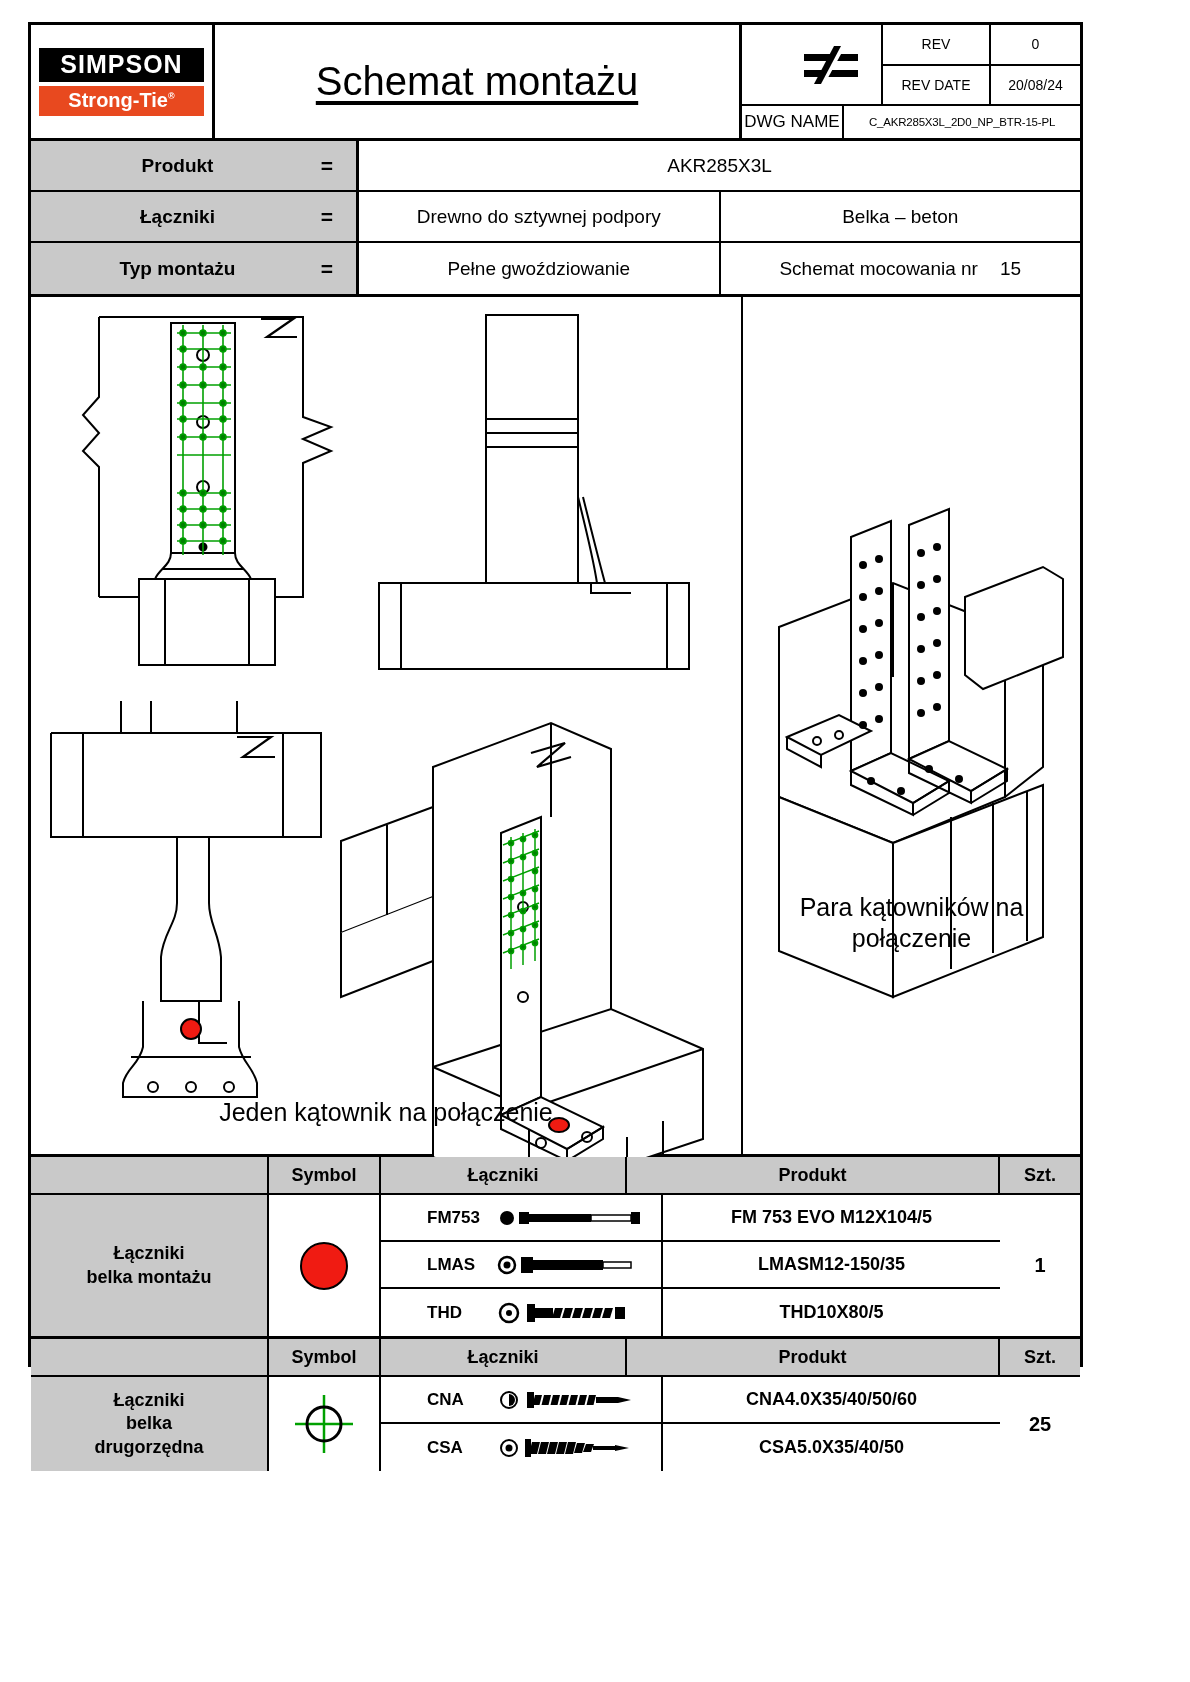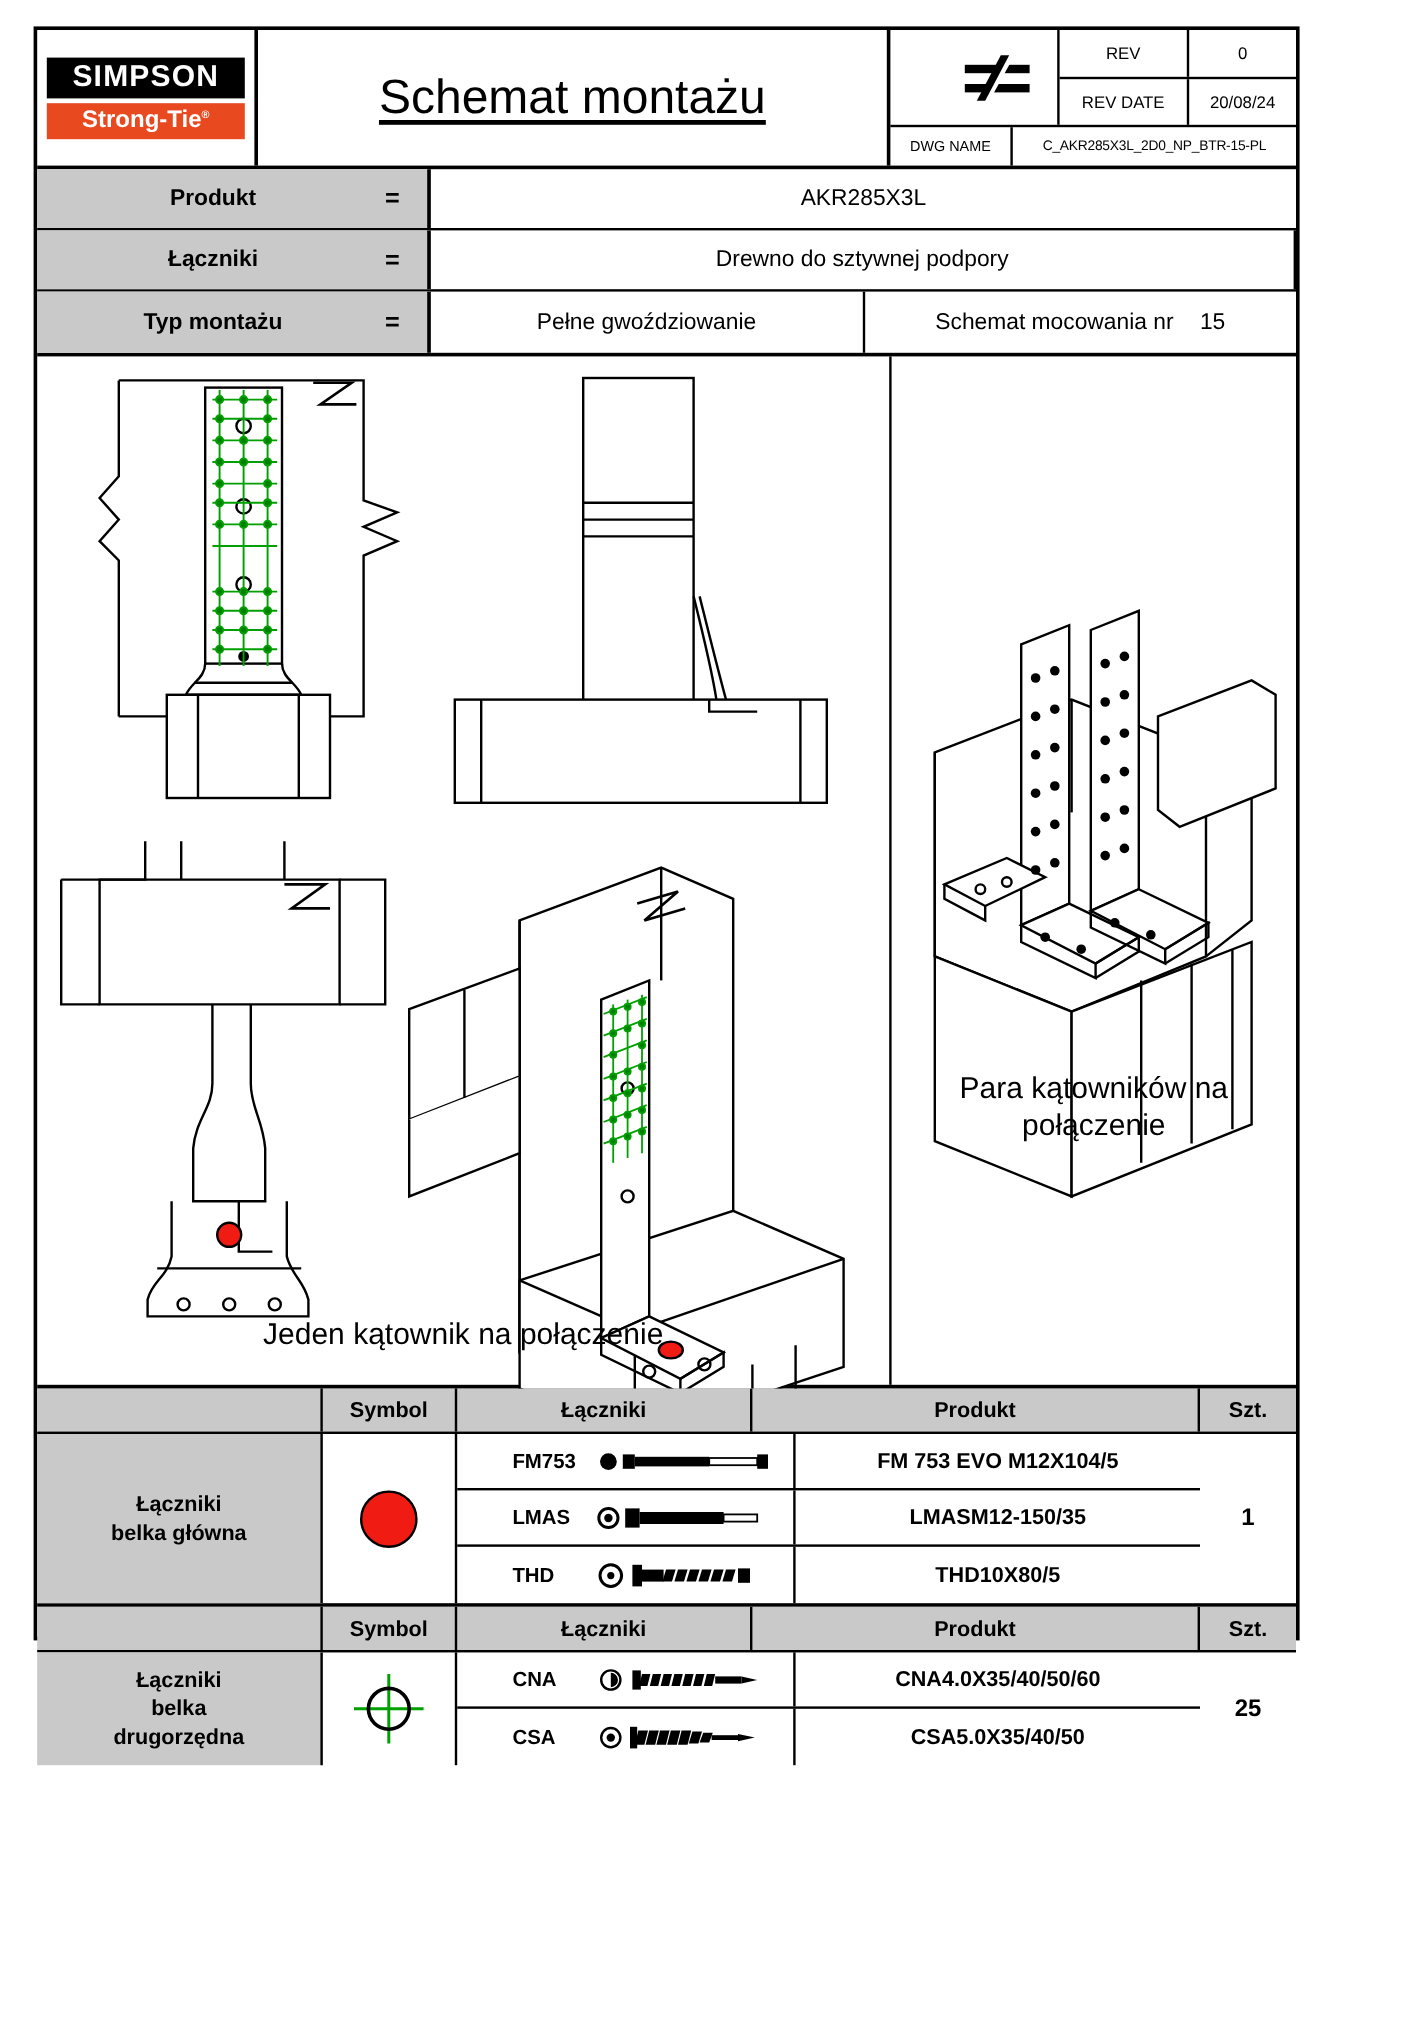--- a/index.html
+++ b/index.html
@@ -94,7 +94,7 @@
   }
   .meta-k { width: 108px; border-right: 2px solid #000; }
   .meta-v { flex: 1; }
-  .meta-dwg-k { font-size: 12px; }
+  .meta-dwg-k { font-size: 17px; }
   .meta-dwg-v { font-size: 11.5px; letter-spacing: -0.2px; }
   .rowspan-sym {
     width: 102px;

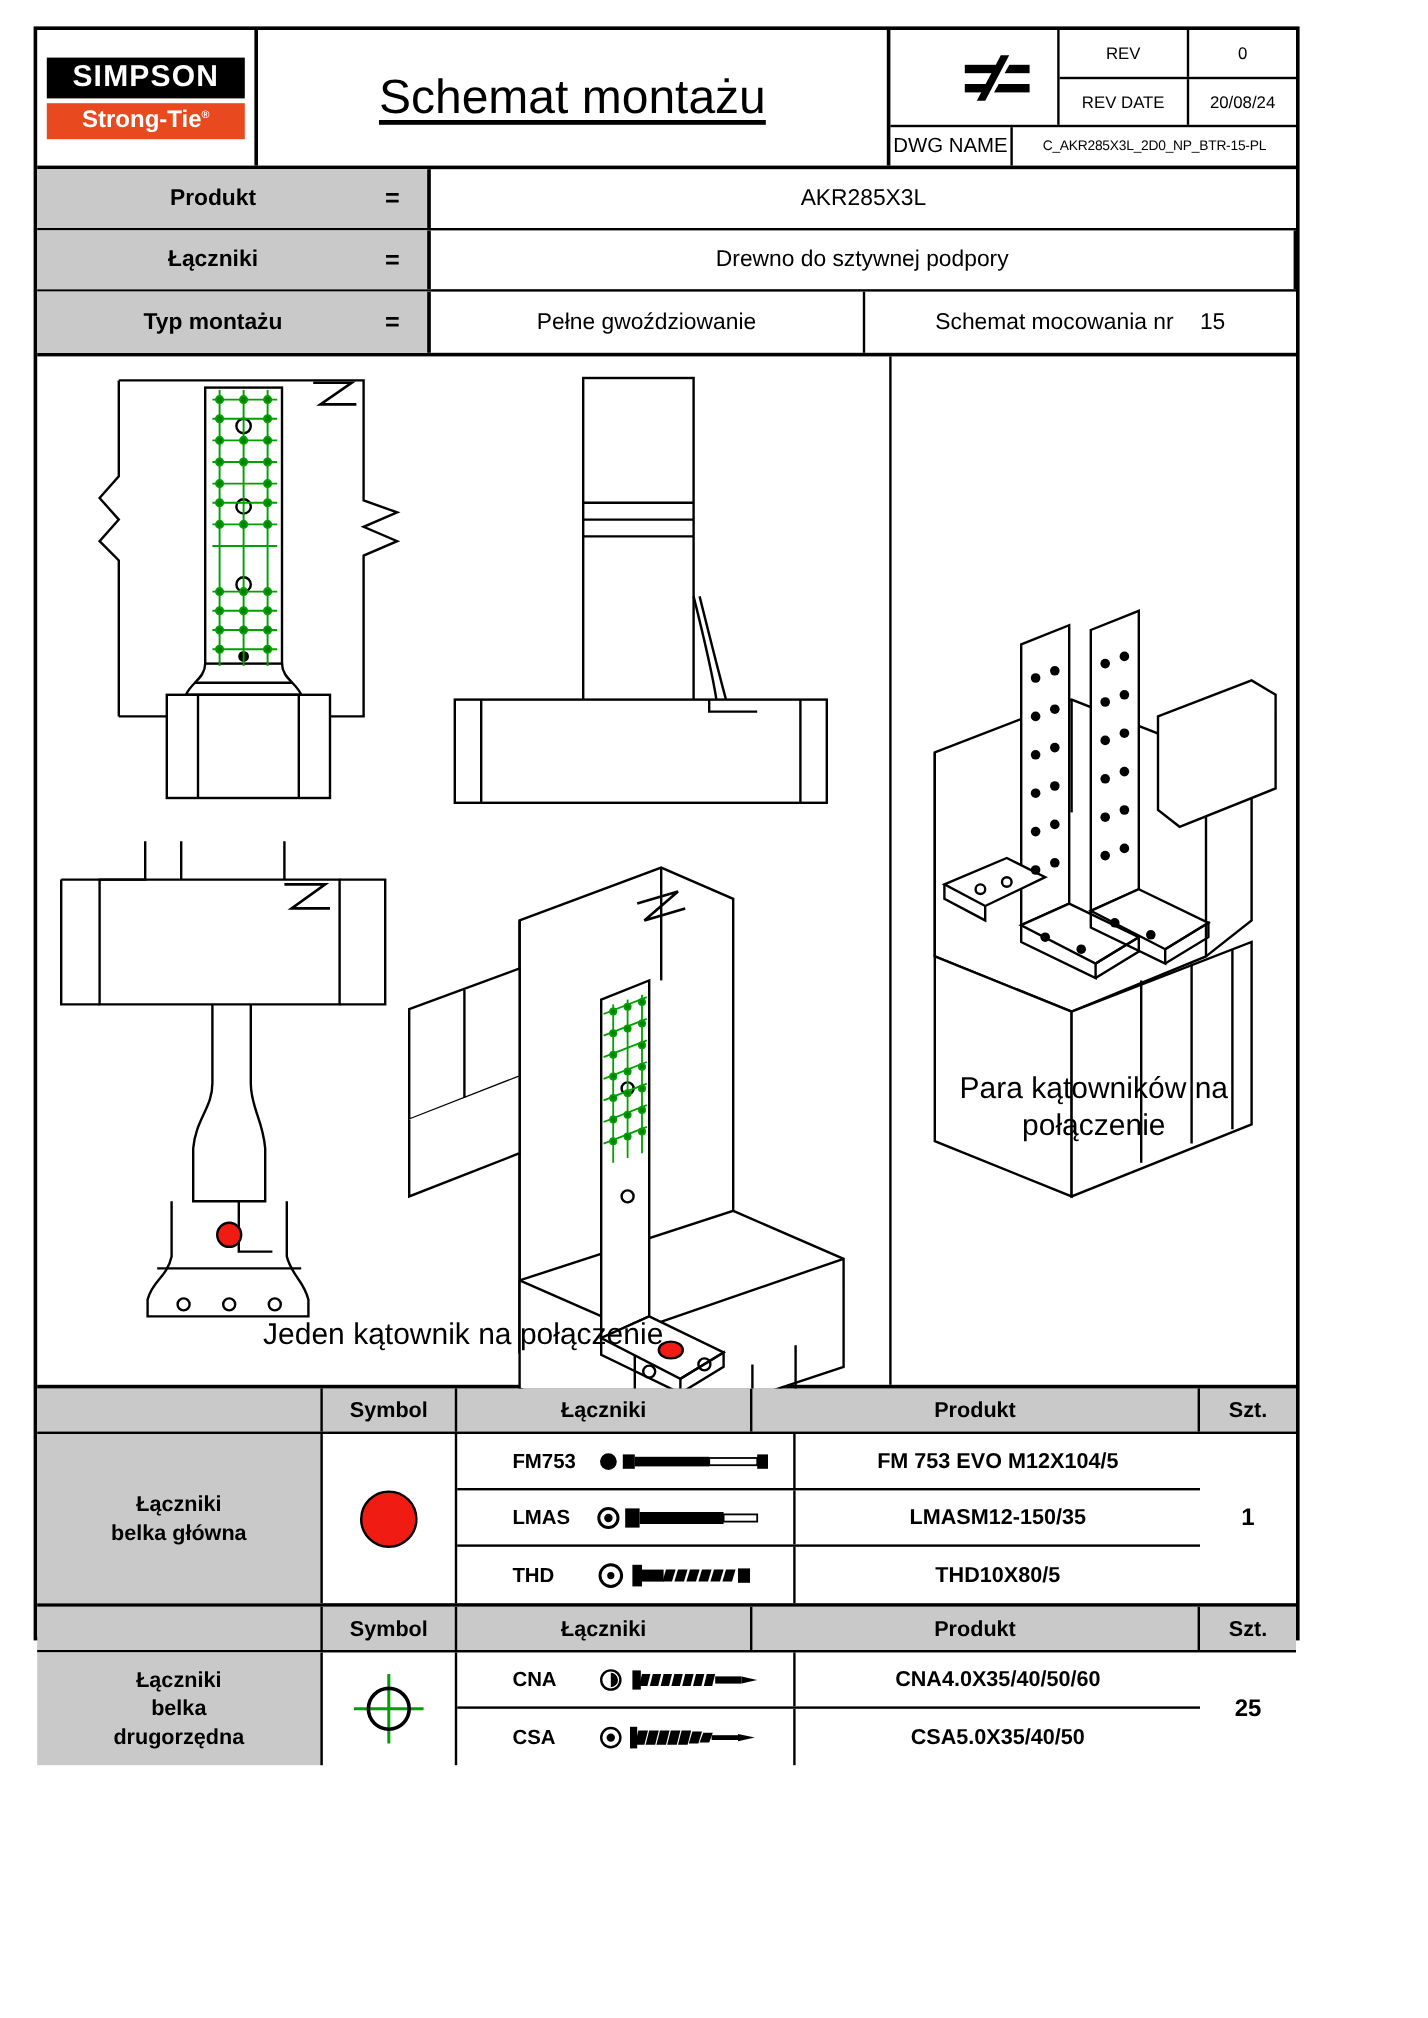--- a/index.html
+++ b/index.html
@@ -299,6 +299,7 @@
         <span class="eq">=</span>
       </div>
       <div class="spec-val half">Drewno do sztywnej podpory</div>
+      <div class="spec-val">Belka – beton</div>
     </div>
 
     <div class="spec-row" style="border-bottom:none;">

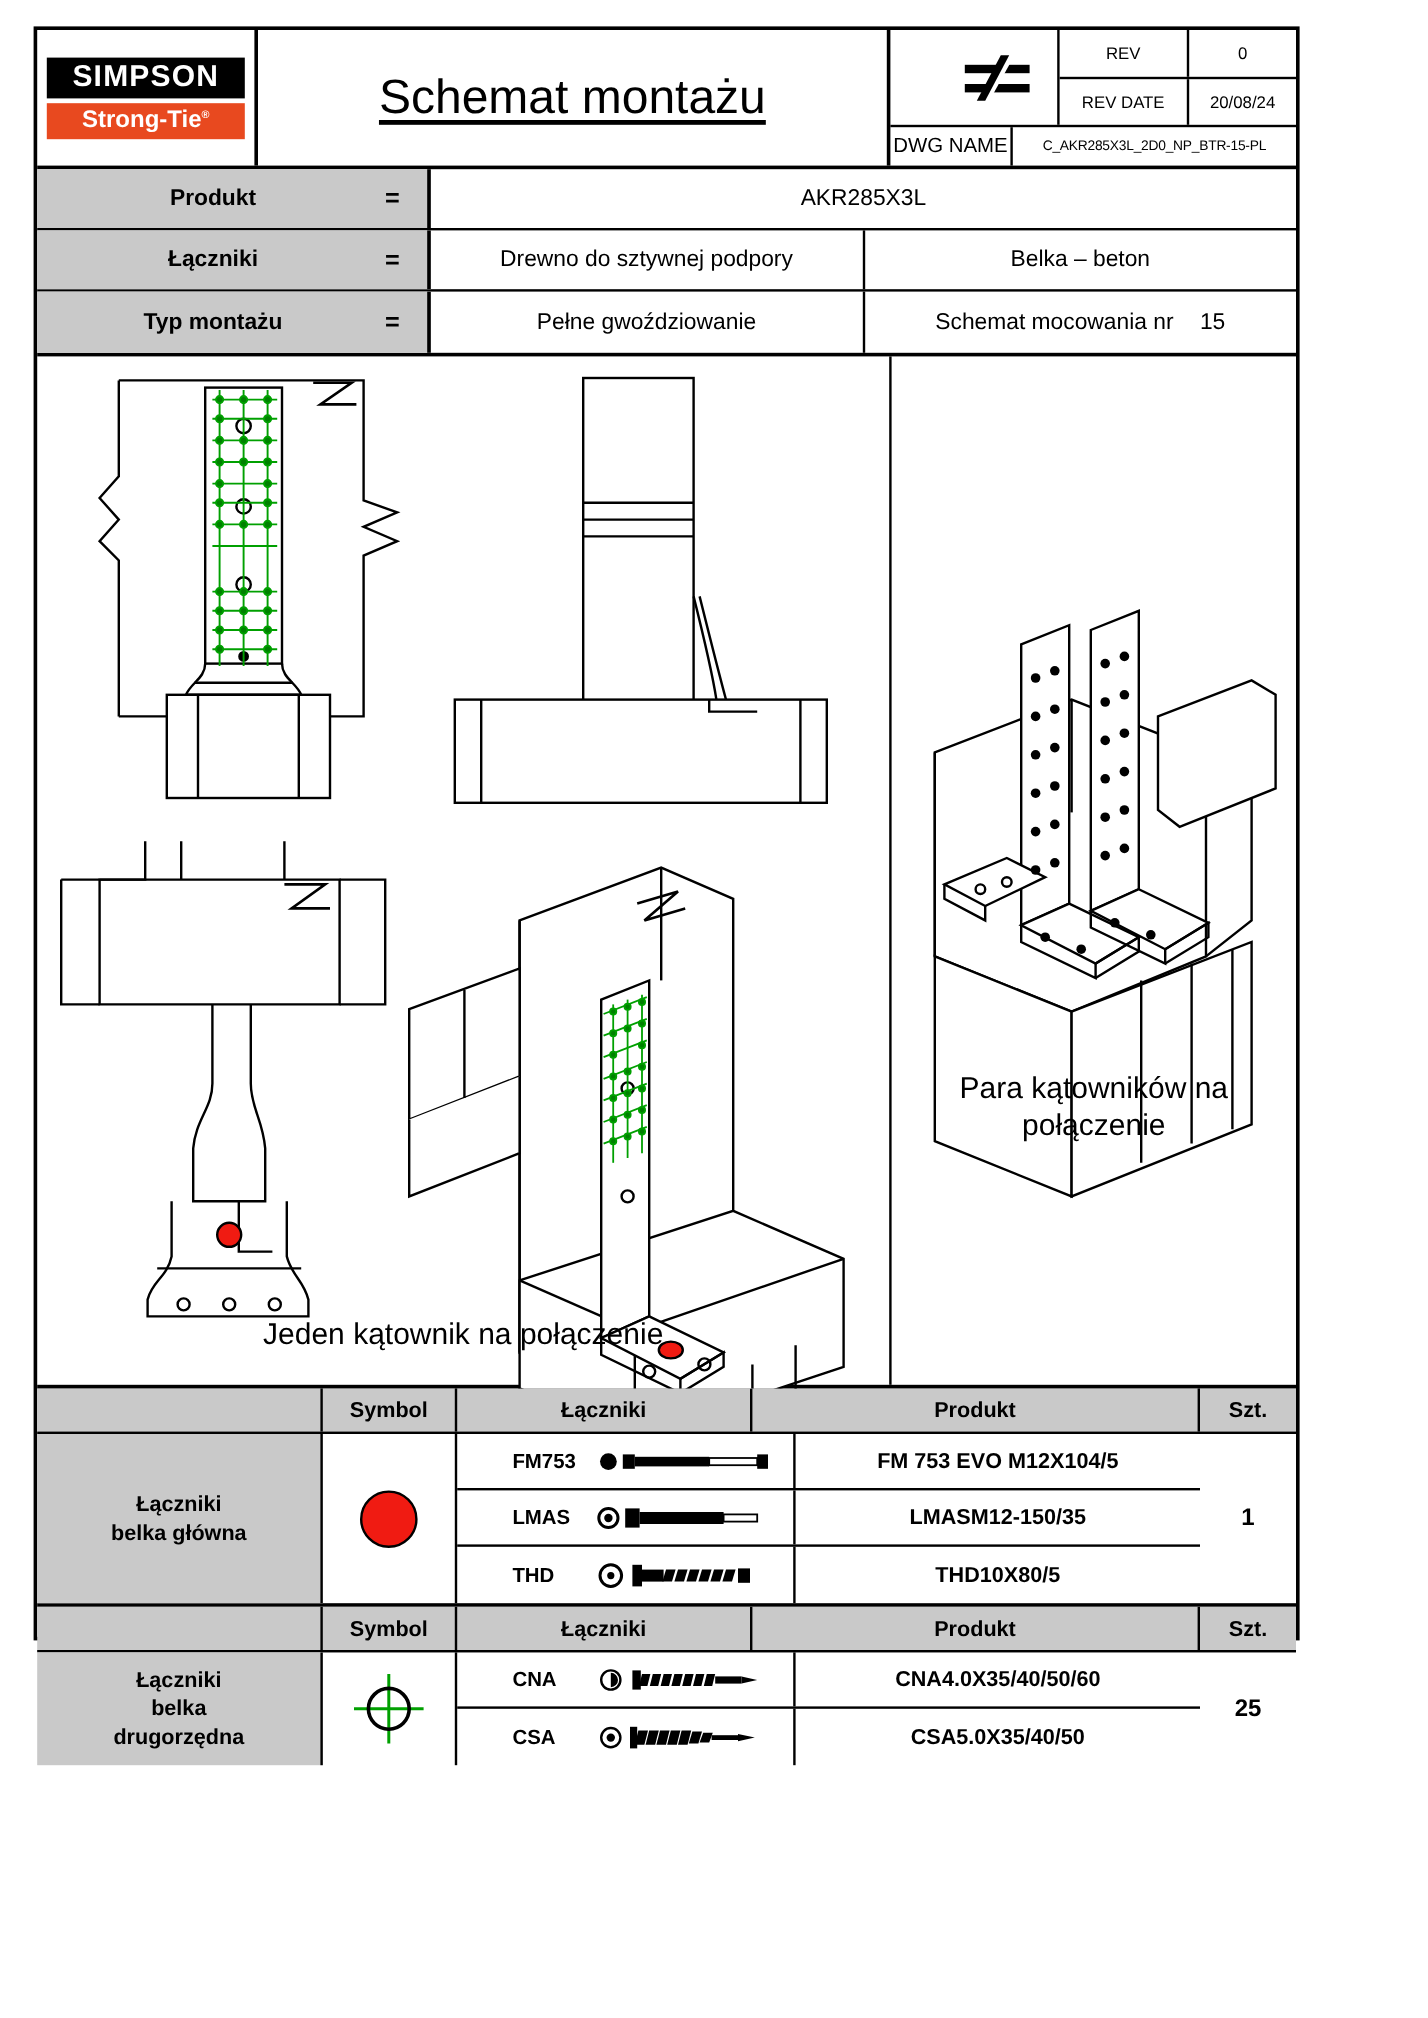--- a/index.html
+++ b/index.html
@@ -569,7 +569,7 @@
       <div class="c-group">
         <div>
           <div>Łączniki</div>
-          <div>belka główna</div>
+          <div>belka montażu</div>
         </div>
       </div>
       <div class="c-sym">

